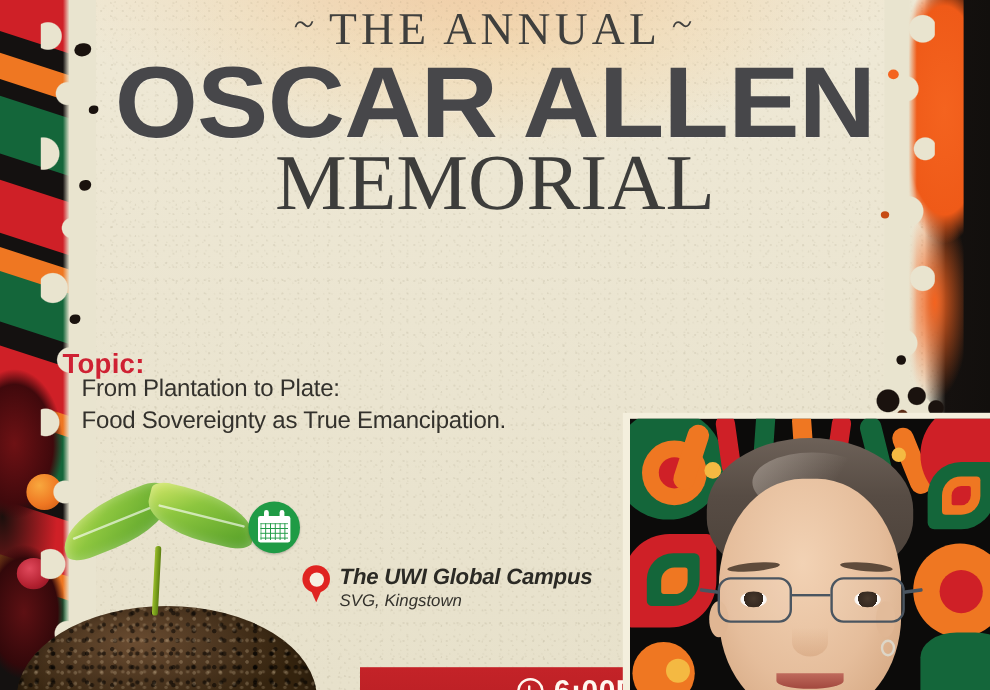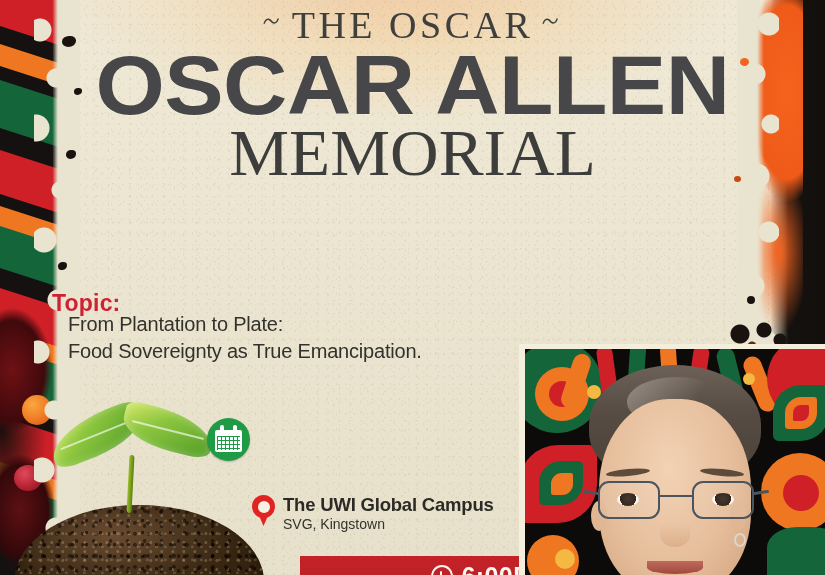--- a/index.html
+++ b/index.html
@@ -409,7 +409,7 @@
 
   <div class="head-wrap">
     <div class="annual">
-      <span class="dash">~</span><span>THE OSCAR</span><span class="dash">~</span>
+      <span class="dash">~</span><span>THE ANNUAL</span><span class="dash">~</span>
     </div>
     <div class="oscar">OSCAR ALLEN</div>
     <div class="memorial">MEMORIAL</div>

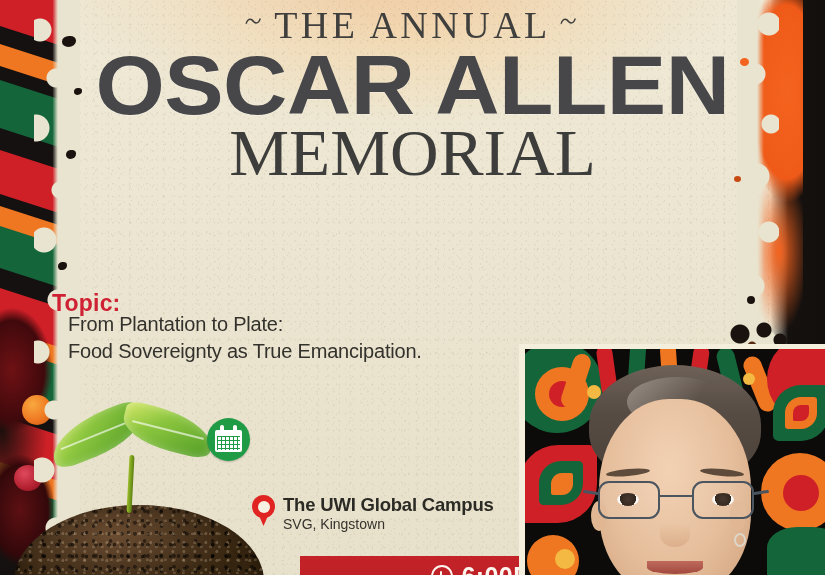--- a/index.html
+++ b/index.html
@@ -227,7 +227,7 @@
   .date-text .big  { font-size:26px; font-weight:bold; color:#2b2a25; line-height:1.02; letter-spacing:-.4px; margin-top:0px; }
   .date-text .mid  { font-size:18px; font-weight:bold; color:#34322c; line-height:1.05; margin-top:-2px; }
 
-  .row-venue { left:252px; top:495px; gap:8px; }
+  .row-venue { left:252px; top:471px; gap:8px;font-style:italic; }
   .pin { width:23px; height:31px; position:relative; flex:none; }
   .pin-head {
     position:absolute; left:0; top:0; width:23px; height:23px; border-radius:50%;

